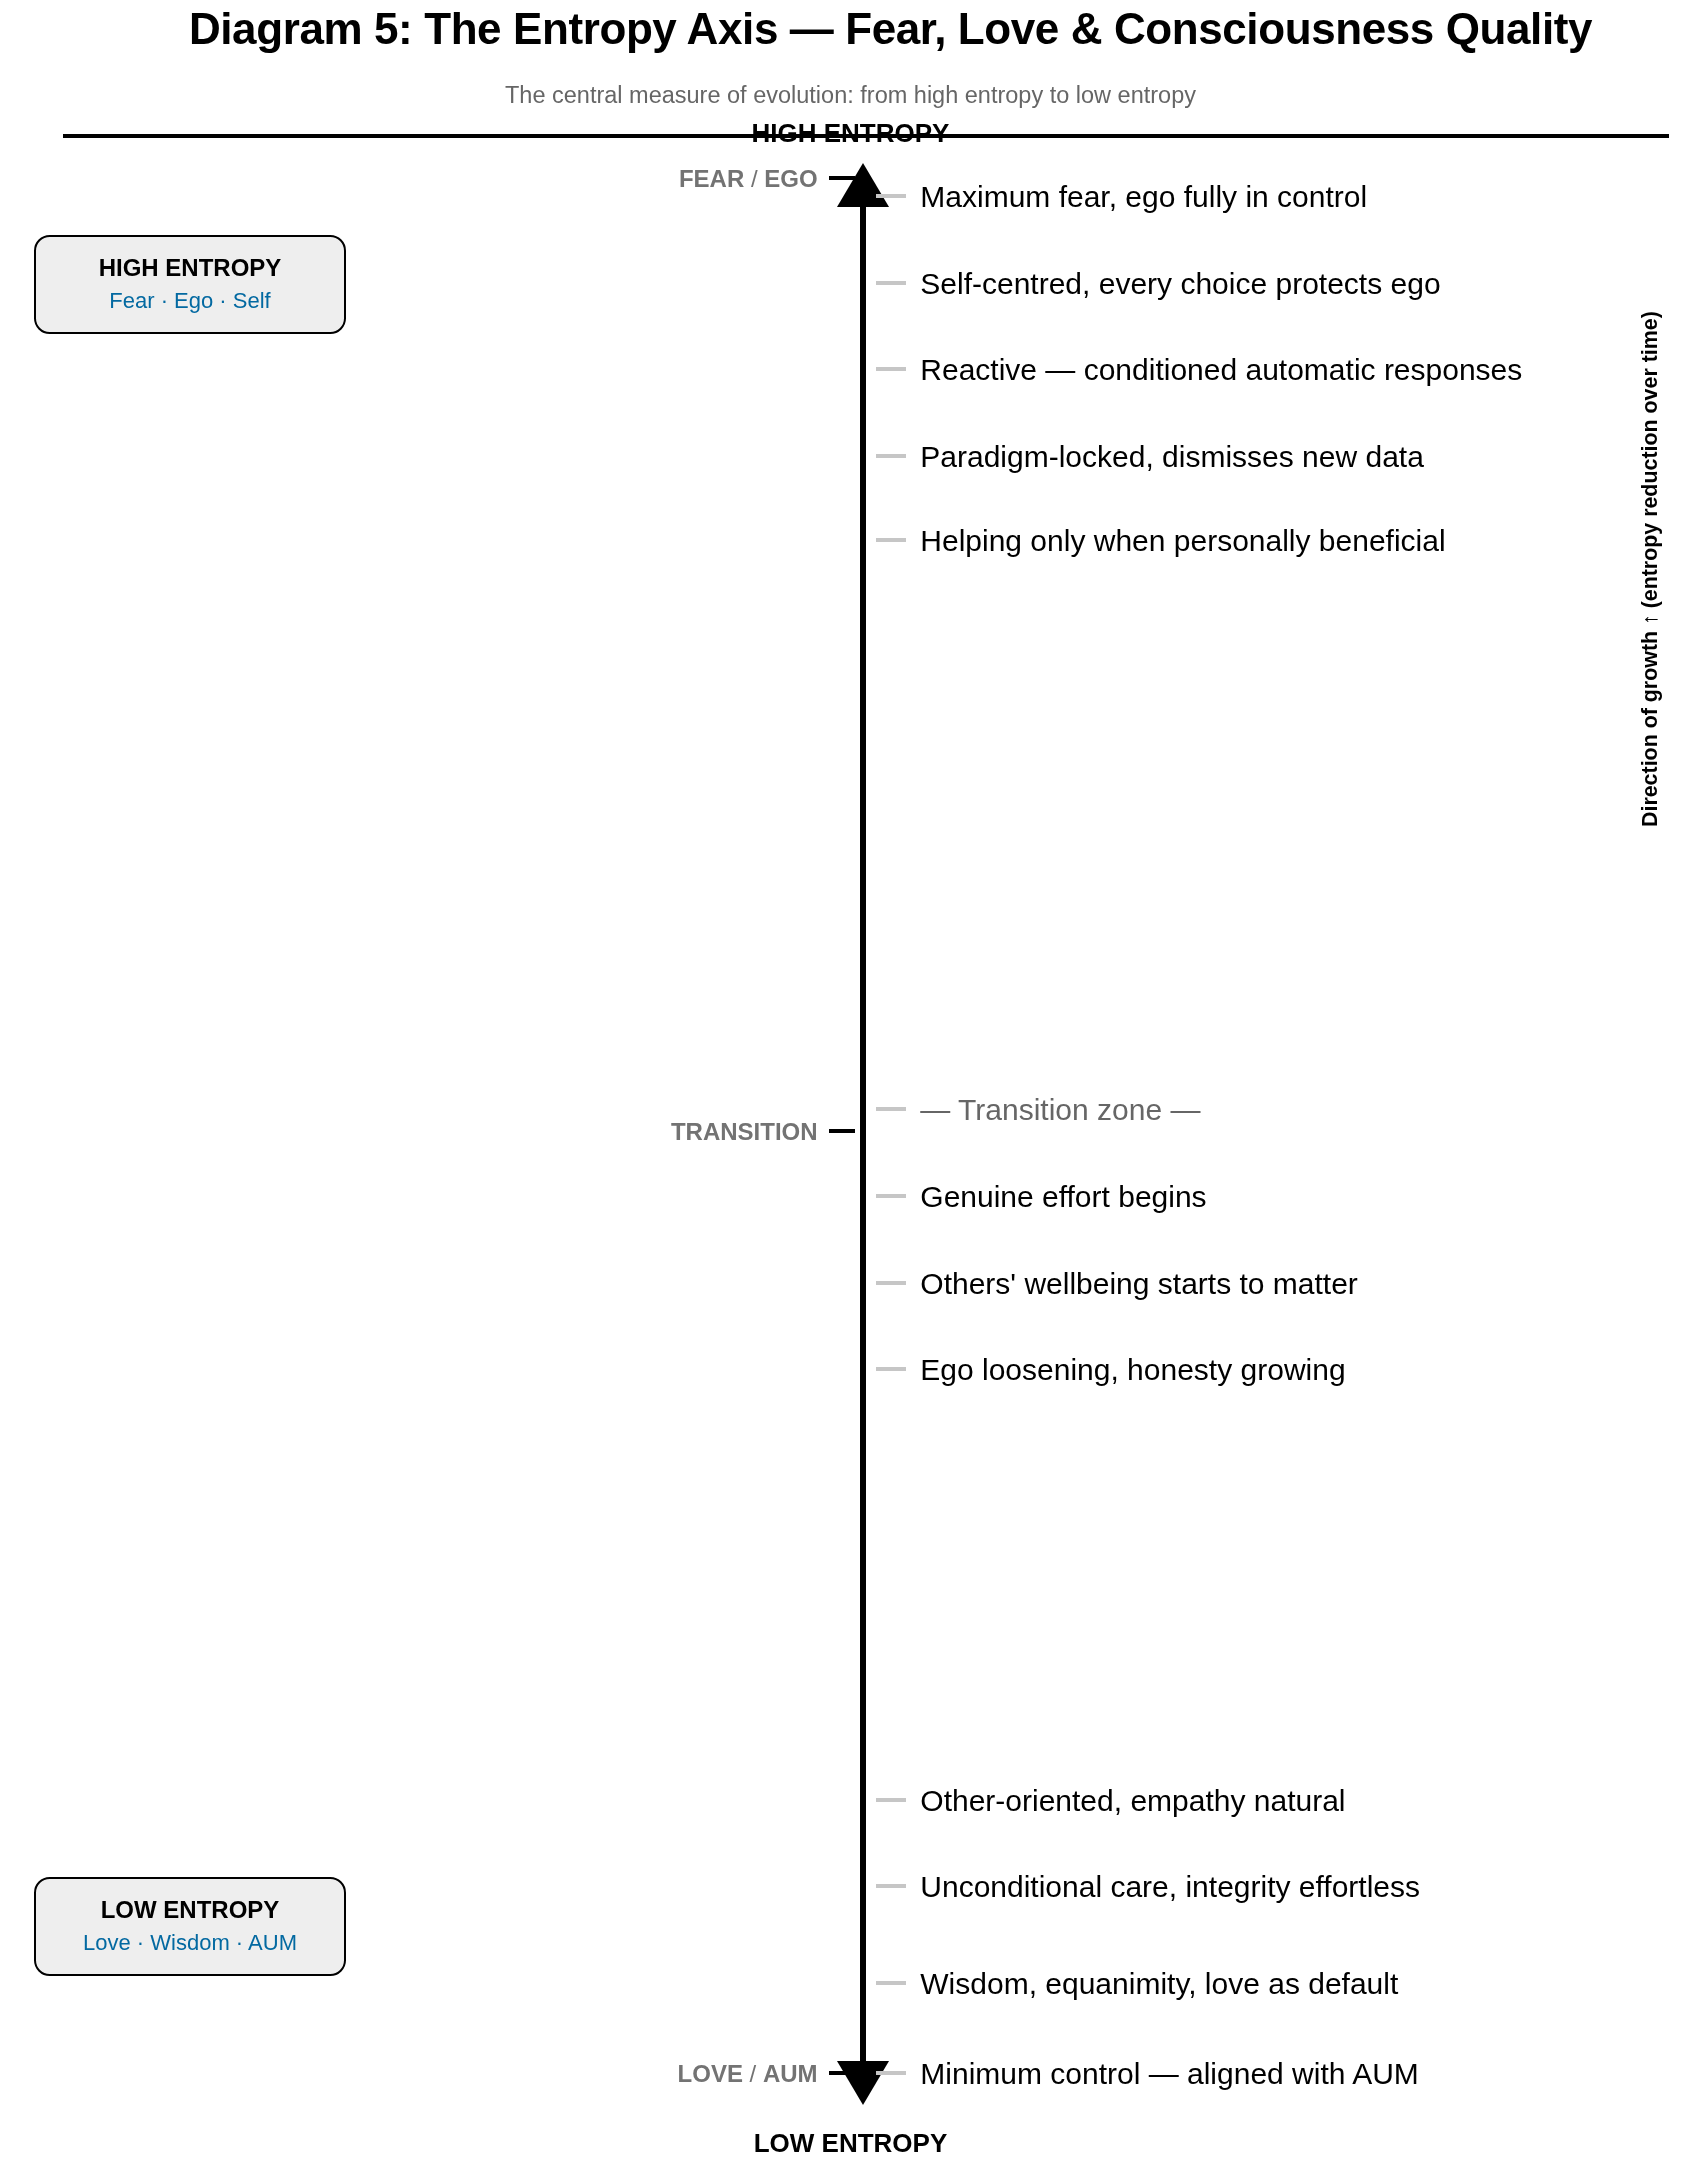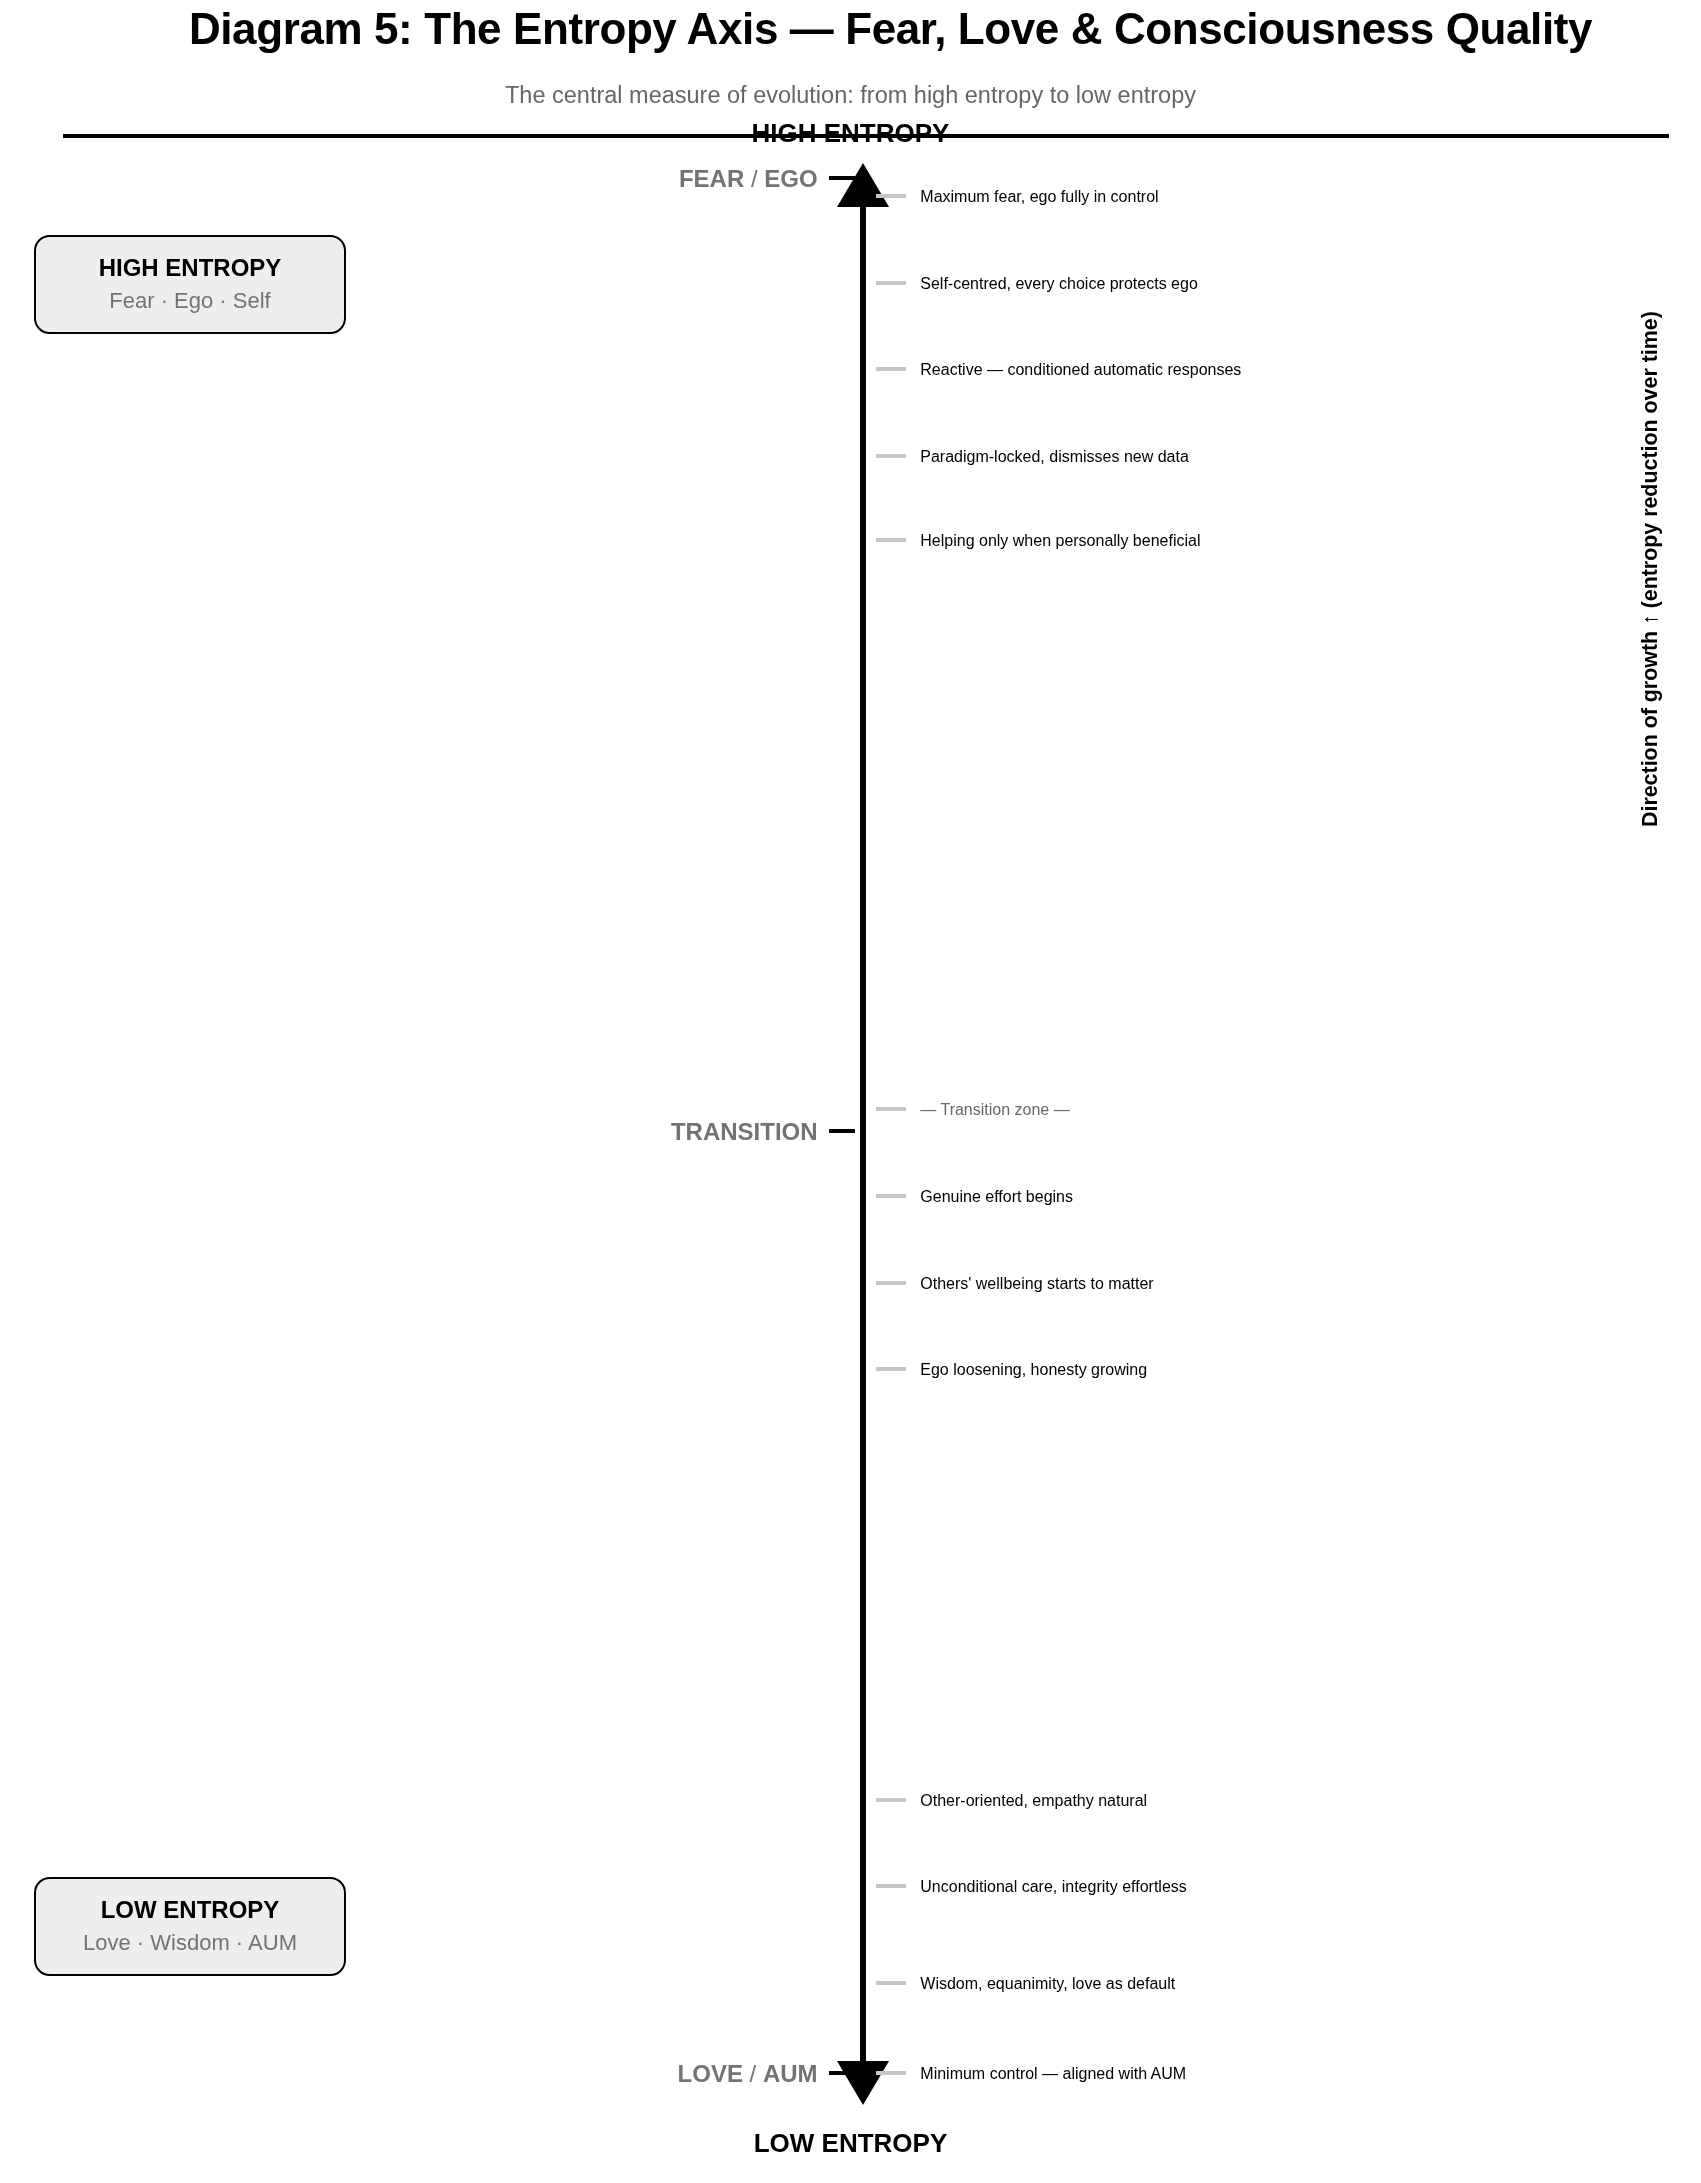--- a/index.html
+++ b/index.html
@@ -119,7 +119,7 @@
   }
   .stop .stop-label {
     margin-left: 14.3px;
-    font-size: 16px;
+    font-size: 30px;
     color: #000000;
     line-height: 1;
     transform: translateY(0.7px);

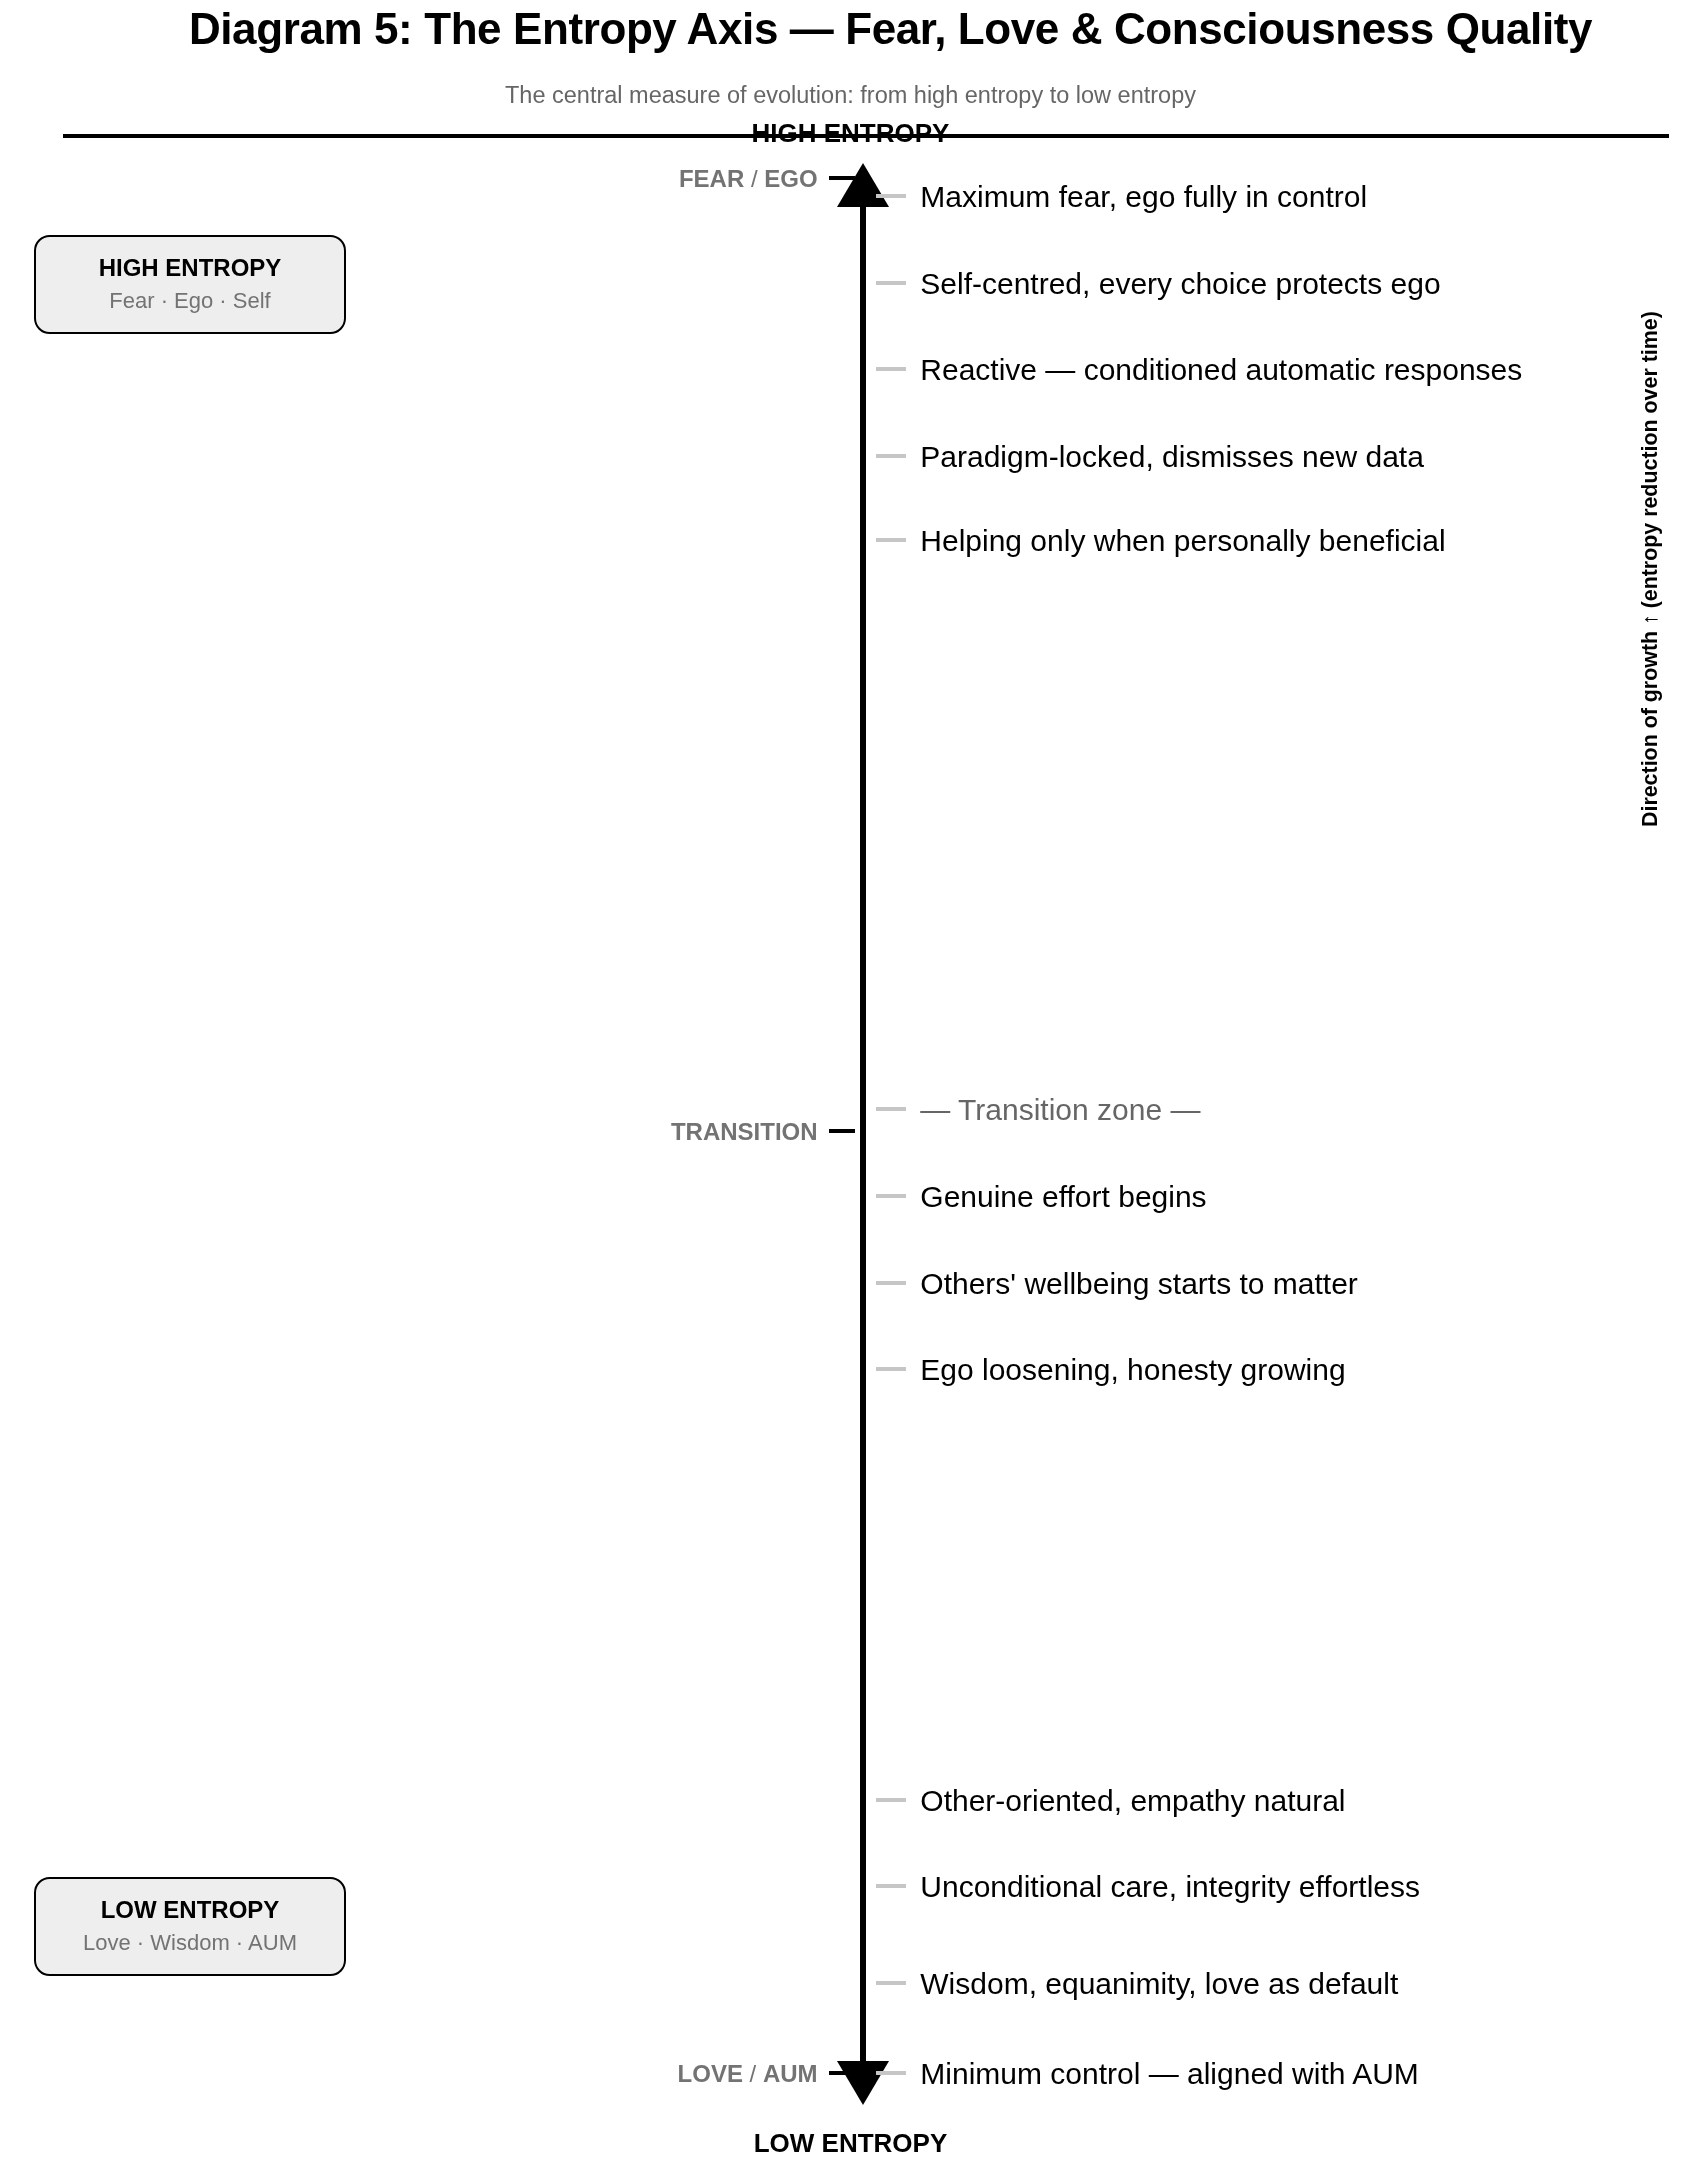--- a/index.html
+++ b/index.html
@@ -178,7 +178,7 @@
   }
   .side-box .box-sub {
     font-size: 22px;
-    color: #737373;
+    color: #0369a1;
     line-height: 1.18;
     margin-top: 5.7px;
   }

